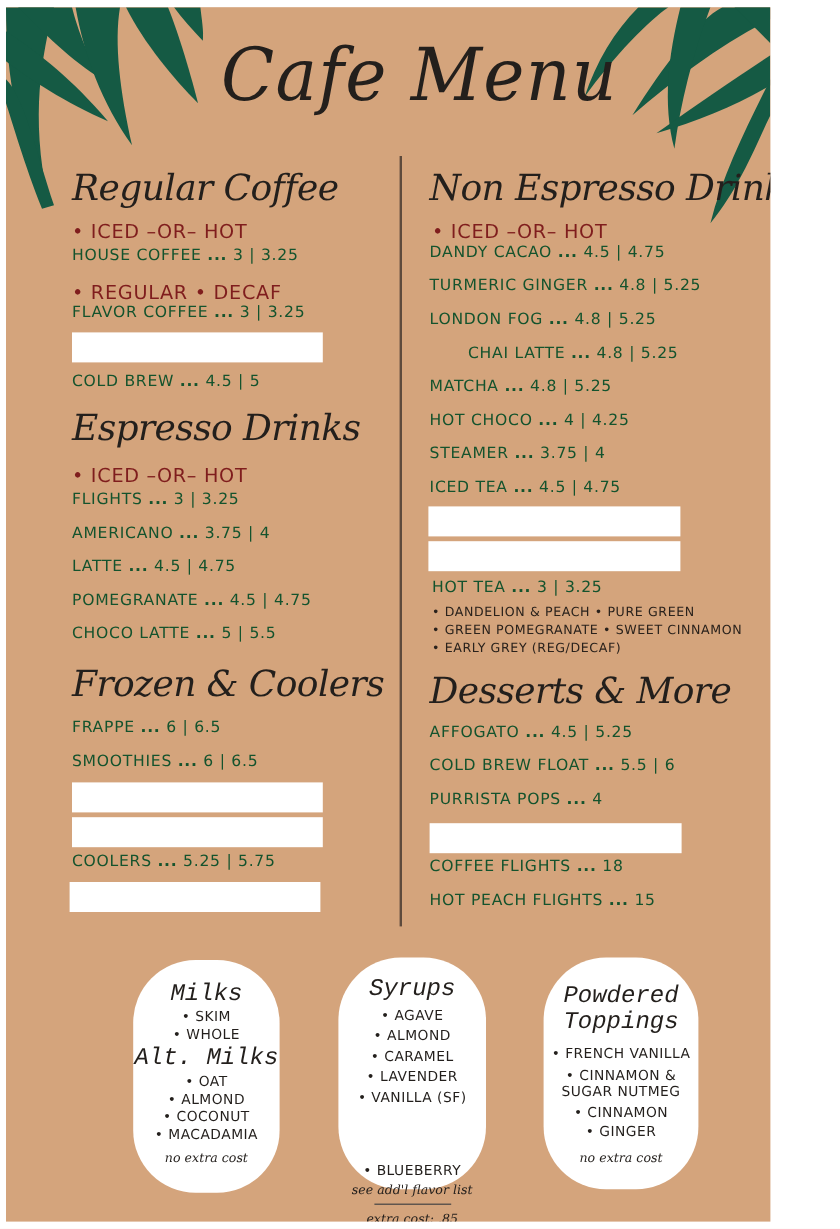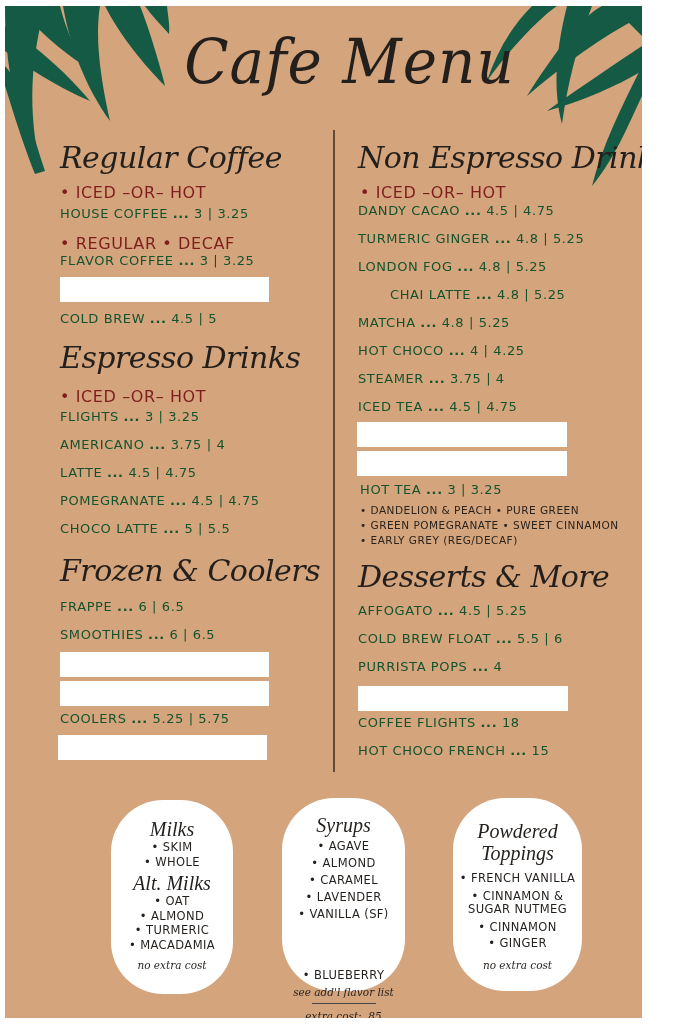--- a/index.html
+++ b/index.html
@@ -241,7 +241,7 @@
       <span>18</span>
     </div>
     <div class="item" style="top:737px;">
-      <span>HOT CHOCO FRENCH</span>
+      <span>HOT PEACH FLIGHTS</span>
       <span class="dots">...</span>
       <span>15</span>
     </div>

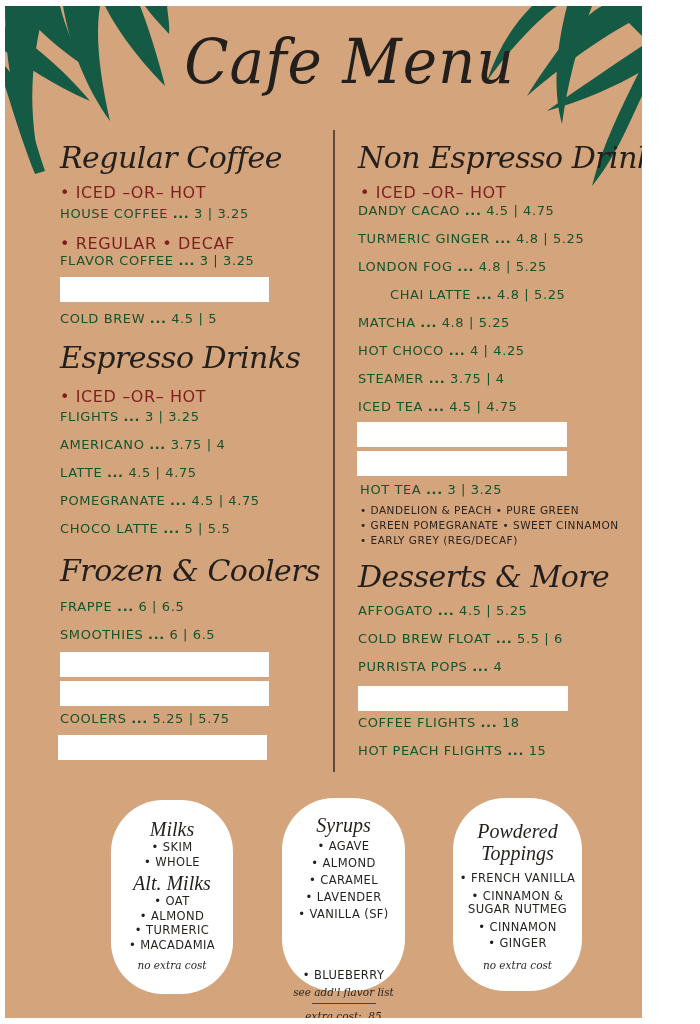--- a/index.html
+++ b/index.html
@@ -48,7 +48,7 @@
     text-align:center; color:#231f1c;
   }
   .card .ch {
-    font-family:Liberation Serif, serif; font-style:italic; font-size:20px;
+    font-family:Liberation Mono, monospace; font-style:italic; font-size:20px;
     line-height:22px; display:block;
   }
   .card .ci {

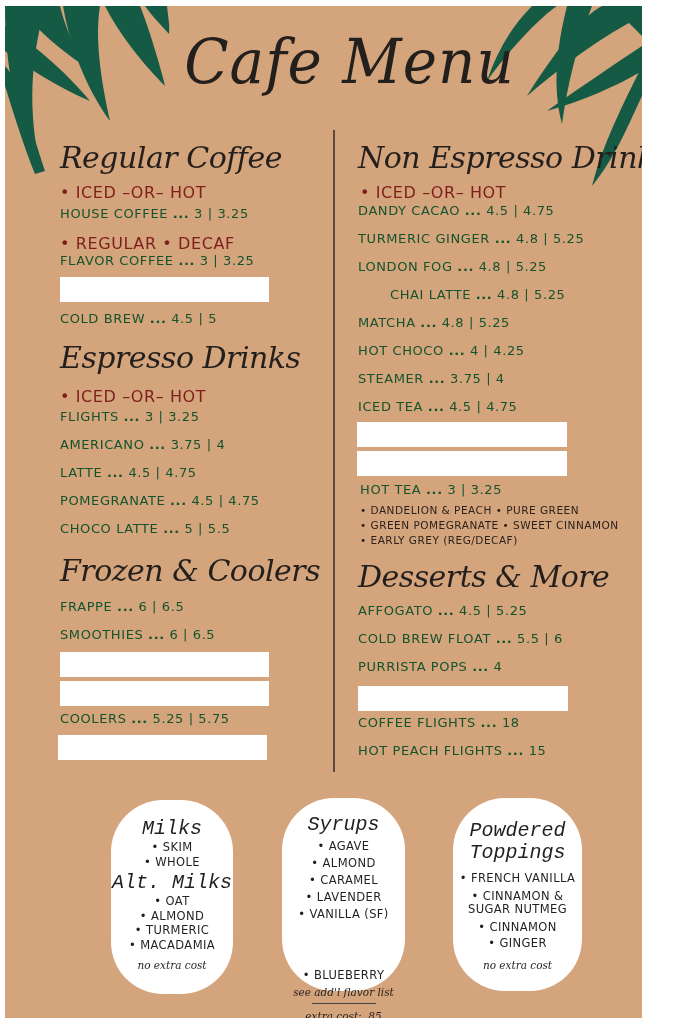--- a/index.html
+++ b/index.html
@@ -255,7 +255,7 @@
       <span class="ch" style="margin-top:3px;">Alt. Milks</span>
       <span class="ci">• OAT</span>
       <span class="ci">• ALMOND</span>
-      <span class="ci">• TURMERIC</span>
+      <span class="ci">• COCONUT</span>
       <span class="ci">• MACADAMIA</span>
       <span class="cn" style="margin-top:7px;">no extra cost</span>
     </div>

